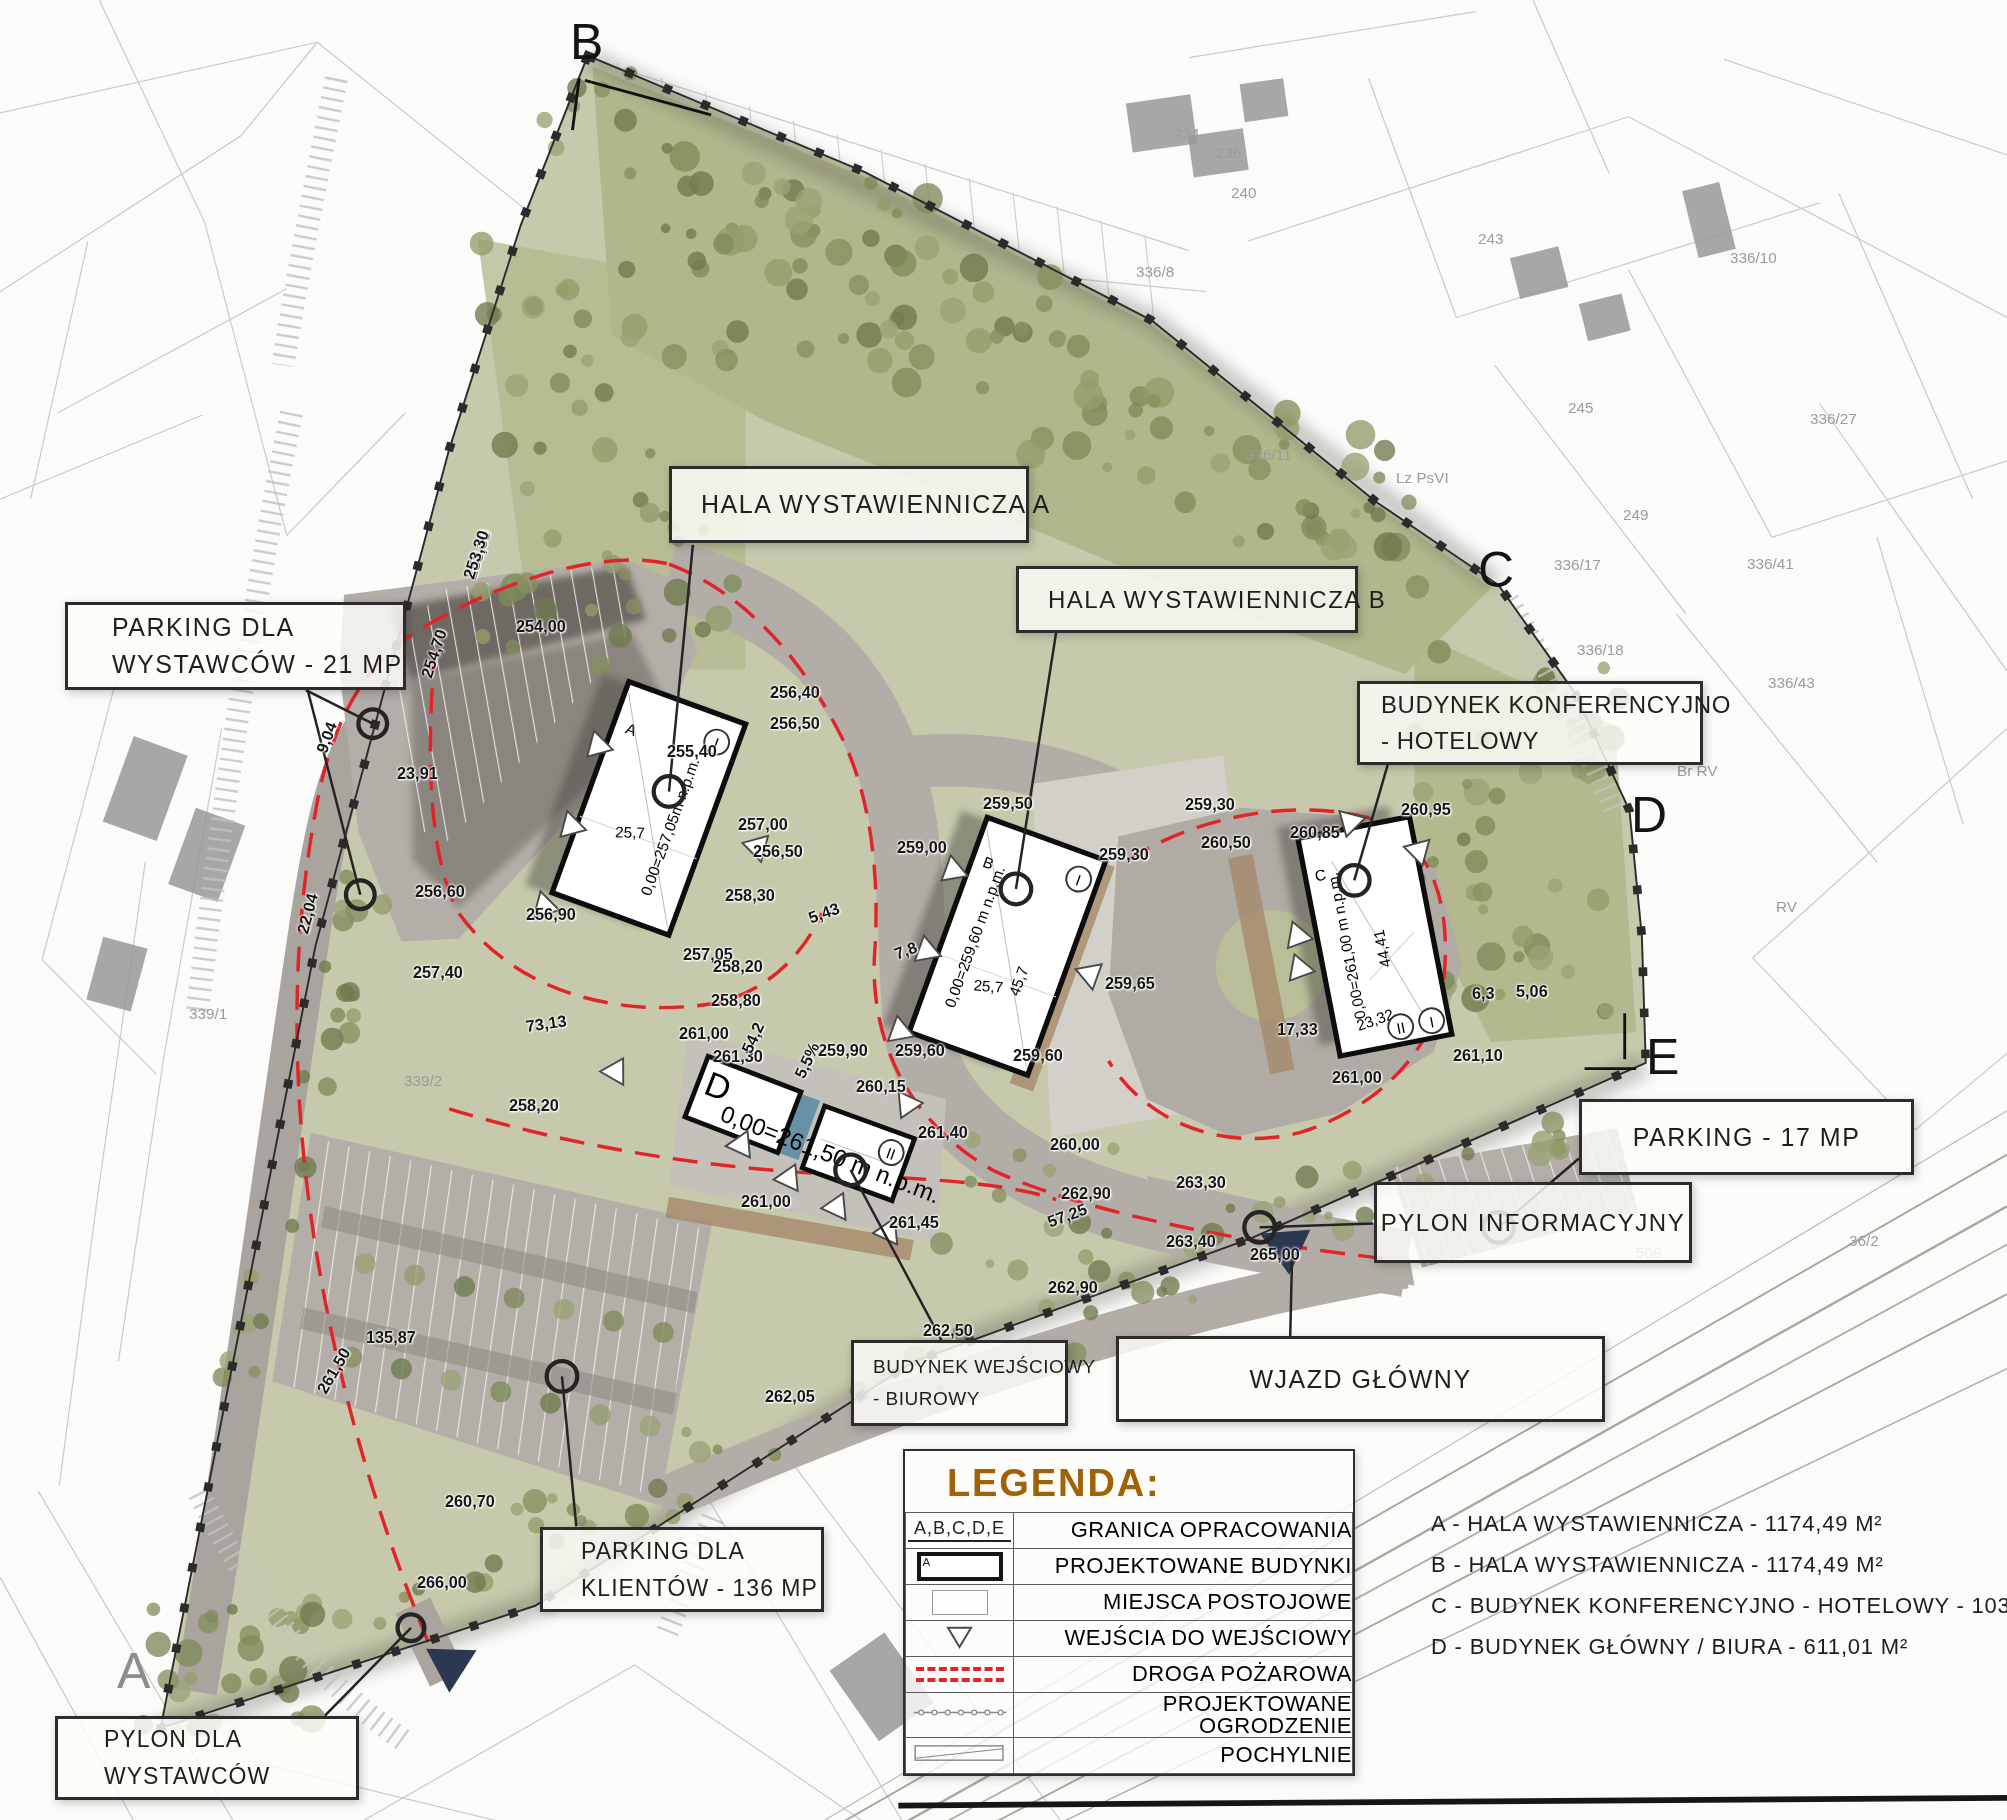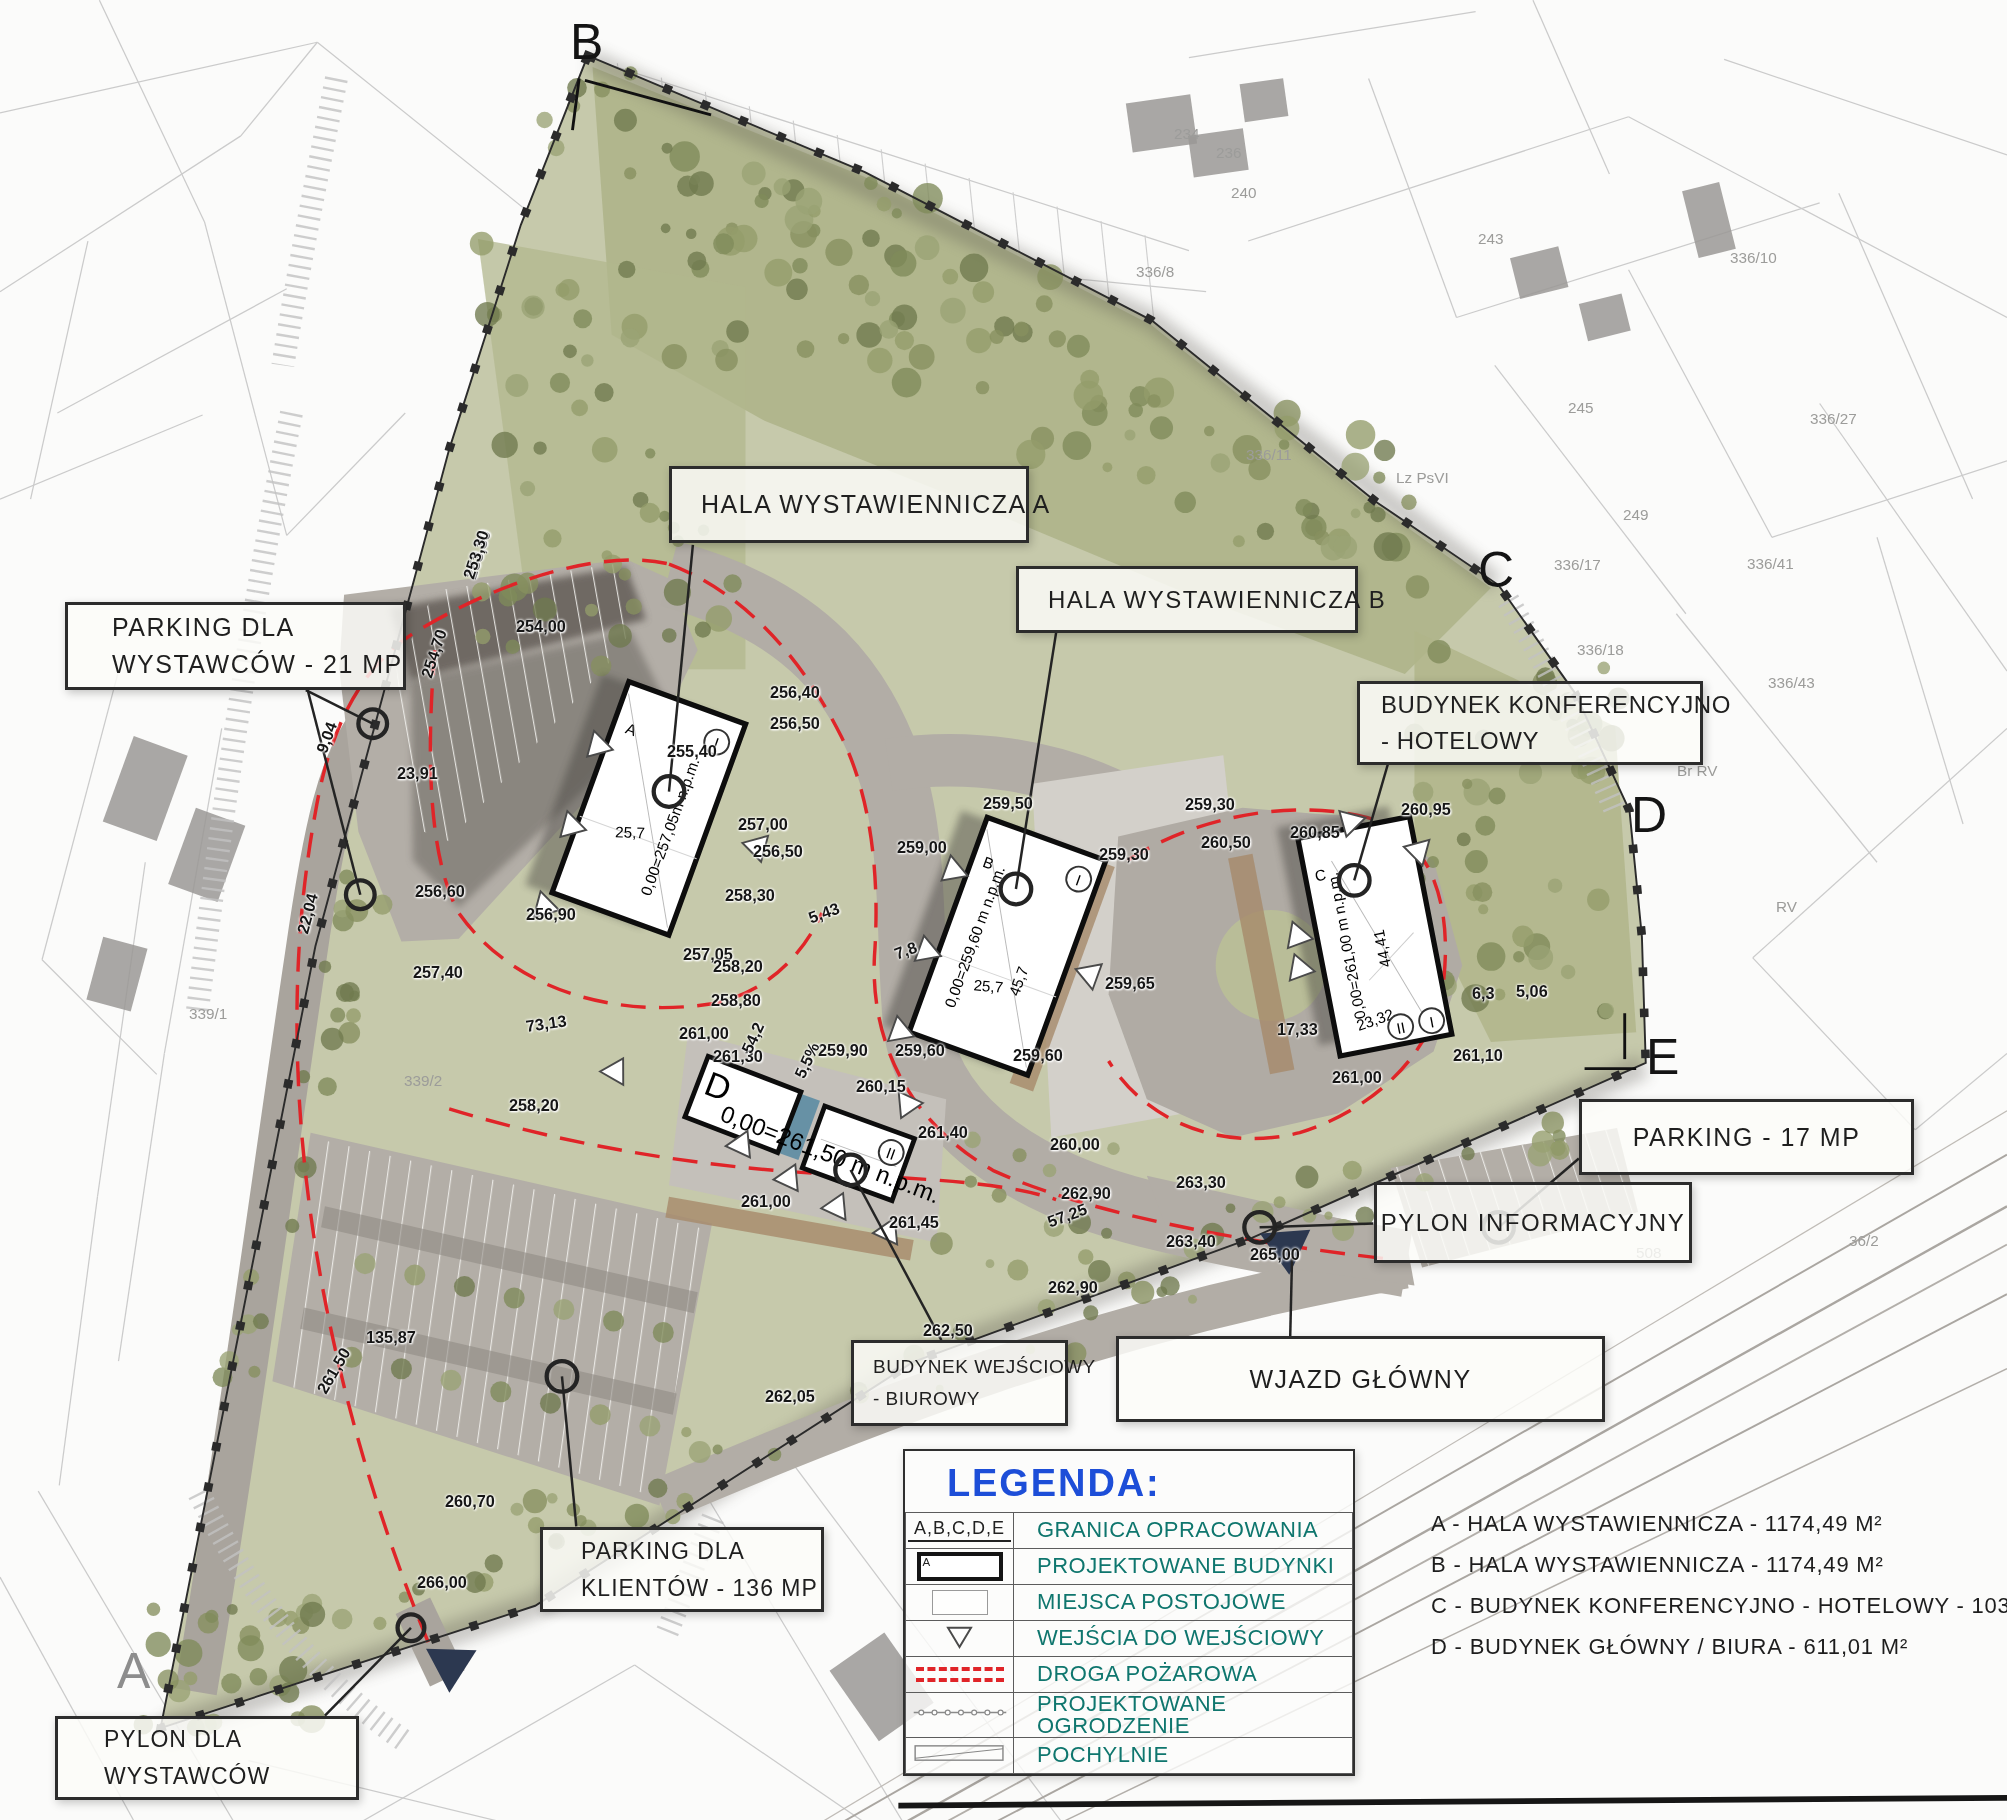--- a/index.html
+++ b/index.html
@@ -23,7 +23,7 @@
   .co.ls0{letter-spacing:0.6px;font-size:24px;padding-left:21px;}
   #legend{position:absolute;left:903px;top:1449px;width:452px;box-sizing:border-box;border:2.9px solid #2f2f2f;
       background:rgba(253,253,251,.8);box-shadow:1.9px 2.9px 8.6px rgba(0,0,0,.18);}
-  #legend .ttl{font:700 38px/1 "Liberation Sans",sans-serif;color:#1d4ed8;letter-spacing:1.9px;
+  #legend .ttl{font:700 38px/1 "Liberation Sans",sans-serif;color:#a16207;letter-spacing:1.9px;
       padding:13.4px 0 9.6px 42px;}
   #legend table{width:100%;border-collapse:collapse;border-top:1.9px solid #4a4a4a;}
   #legend td{border:1.4px solid #5c5c5c;height:35px;padding:0;}

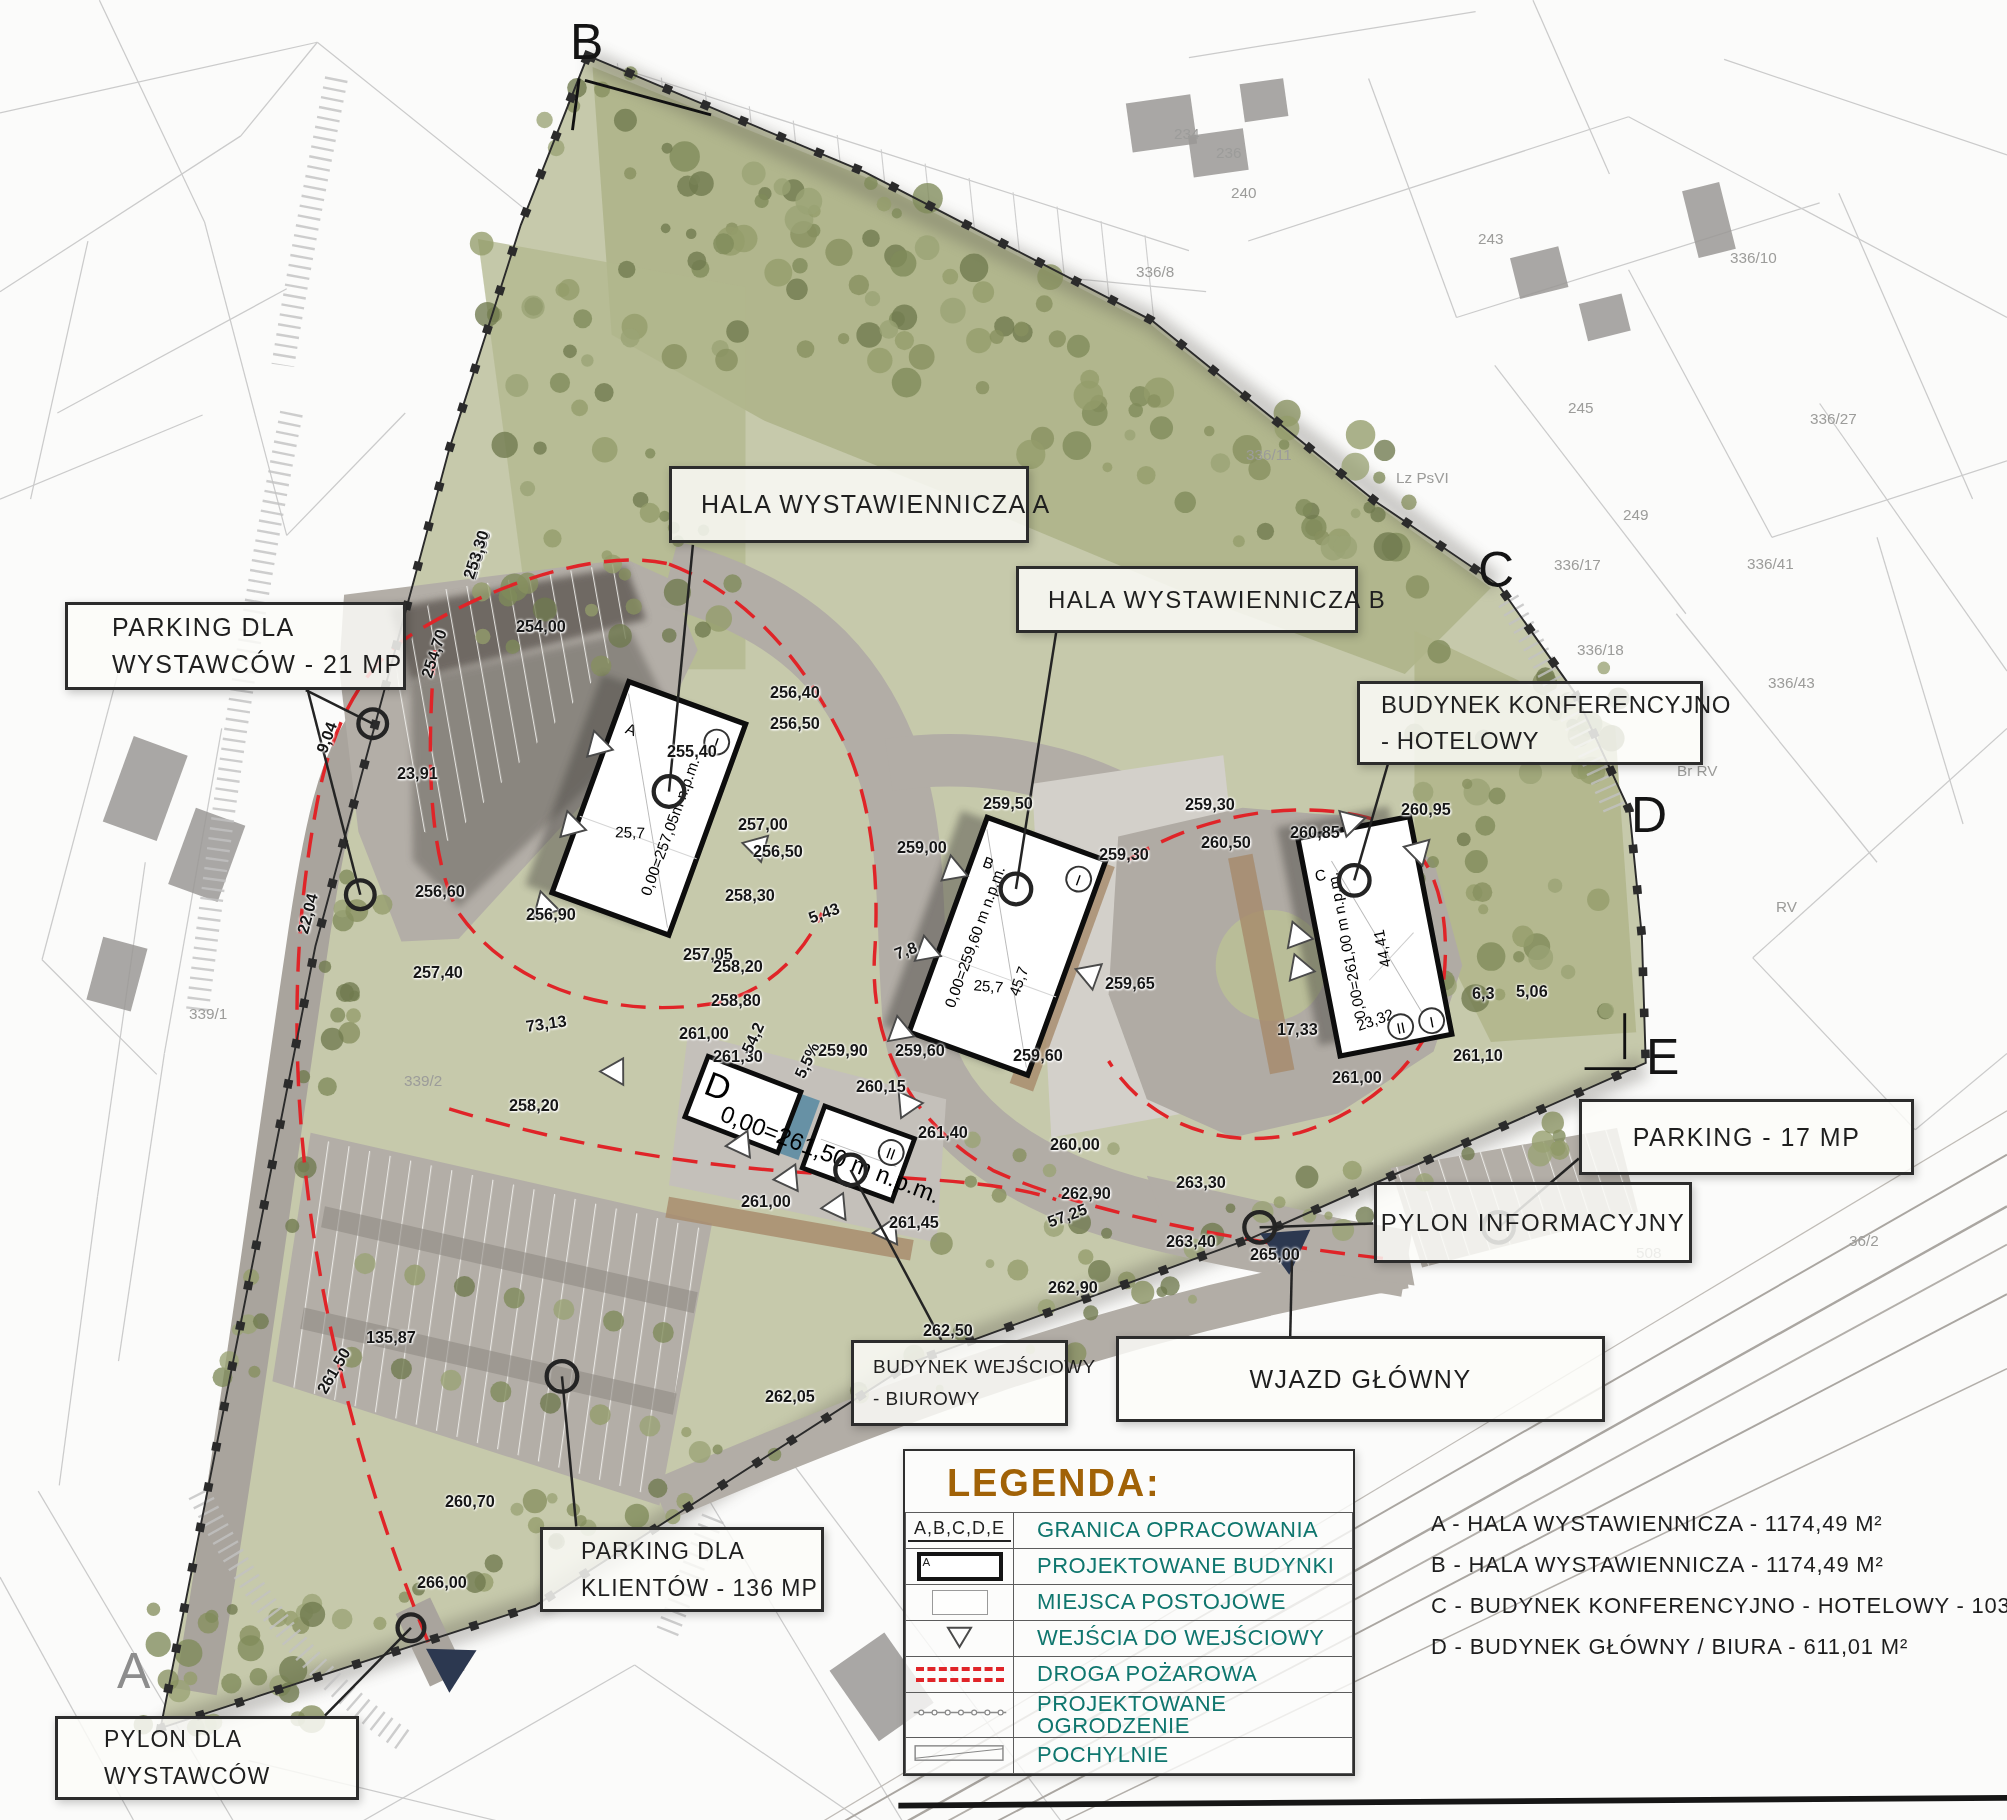--- a/index.html
+++ b/index.html
@@ -28,7 +28,7 @@
   #legend table{width:100%;border-collapse:collapse;border-top:1.9px solid #4a4a4a;}
   #legend td{border:1.4px solid #5c5c5c;height:35px;padding:0;}
   #legend td.s{width:107px;text-align:center;vertical-align:middle;}
-  #legend td.l{font:400 22px/1 "Liberation Sans",sans-serif;color:#0f766e;letter-spacing:0.5px;padding-left:23px;}
+  #legend td.l{font:400 22px/1 "Liberation Sans",sans-serif;color:#000000;letter-spacing:0.5px;padding-left:23px;text-align:right;}
   .symA{font:400 18px/1 "Liberation Sans",sans-serif;color:#222;border-bottom:2.4px solid #222;
       padding:0 5.7px 2.9px;letter-spacing:1px;display:inline-block;}
   .symB{width:78px;height:21px;border:4.3px solid #141414;margin:0 auto;position:relative;background:#fff;}

